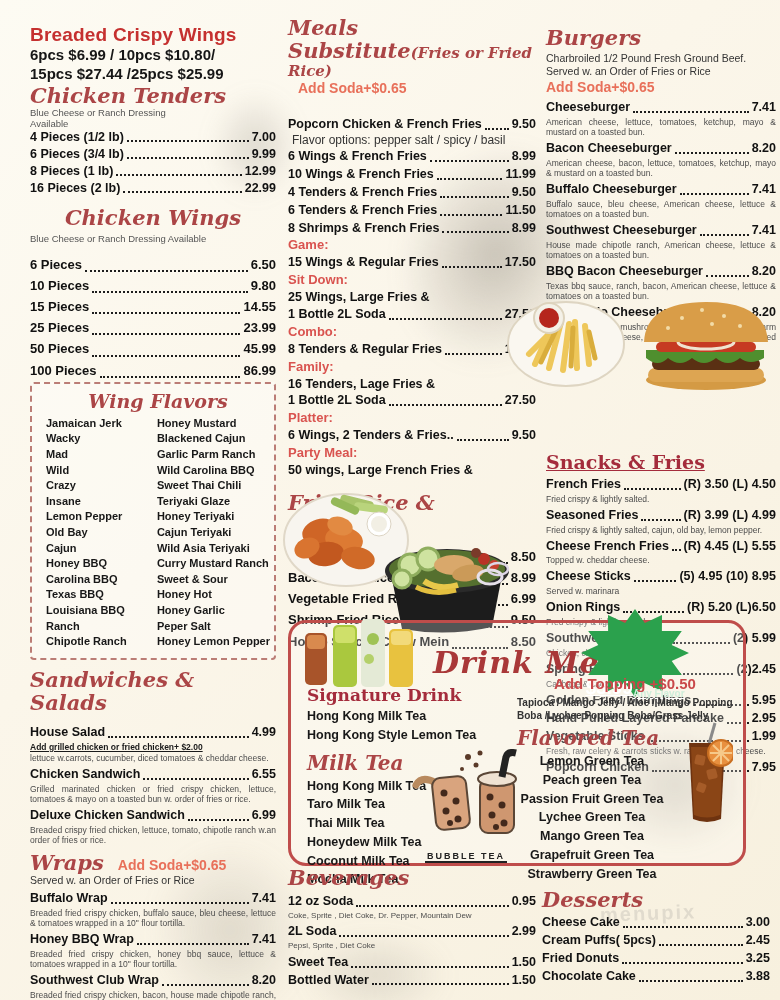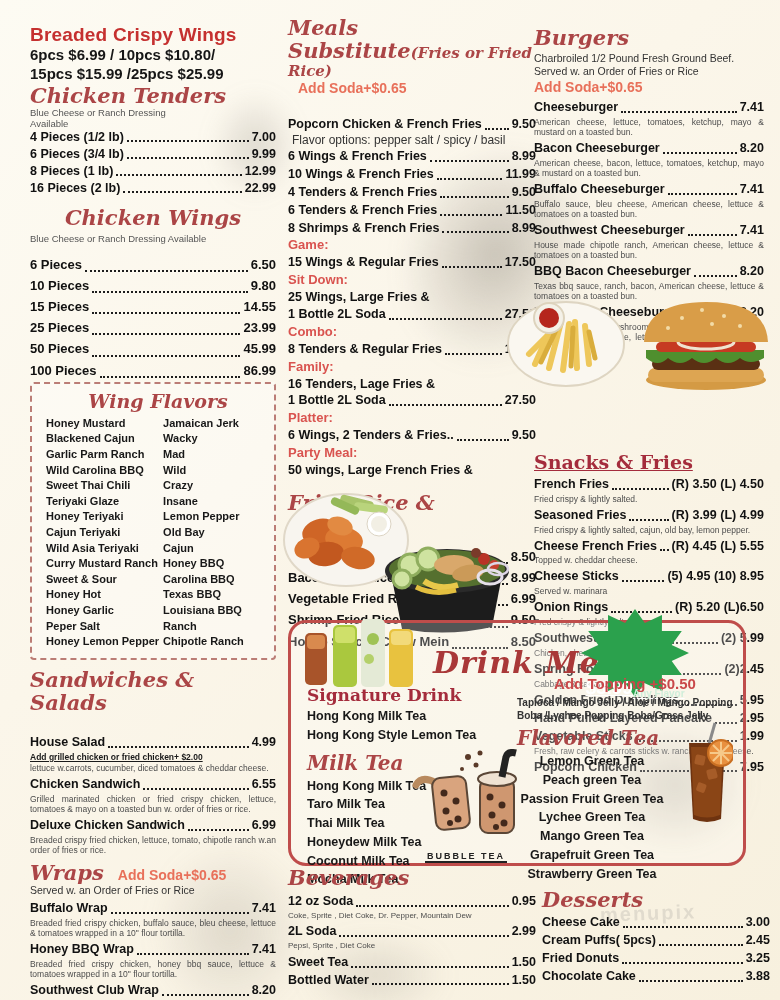--- a/index.html
+++ b/index.html
@@ -16,7 +16,7 @@
   .col{position:absolute;}
   .col-left{left:30px;top:24px;width:246px;}
   .col-mid{left:288px;top:16px;width:248px;}
-  .col-right{left:534px;top:26px;width:230px;}
+  .col-right{left:546px;top:26px;width:230px;}
 
   .script{font-family:"DejaVu Serif",serif;font-style:italic;font-weight:700;color:#ab4546;} .t21{font-size:21px;line-height:1.1;} .t19{font-size:19px;}
   .bw-title{font-weight:800;font-size:19px;color:#c5302f;letter-spacing:.2px;}

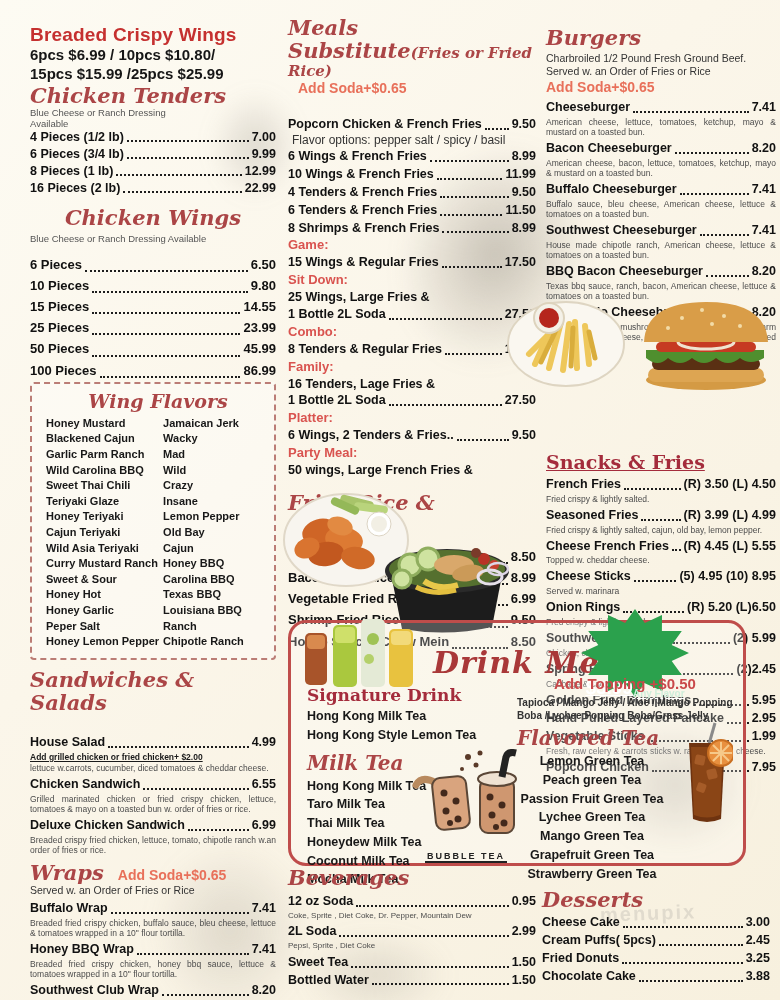--- a/index.html
+++ b/index.html
@@ -92,7 +92,7 @@
     <div>
       <div class="bw-title">Breaded Crispy Wings</div>
       <div class="bw-line">6pcs $6.99 / 10pcs $10.80/</div>
-      <div class="bw-line">15pcs $15.99 /25pcs $25.99</div>
+      <div class="bw-line">15pcs $27.44 /25pcs $25.99</div>
     </div>
     <div class="script t21">Chicken Tenders</div>
     <div class="note">Blue Cheese or Ranch Dressing</div>

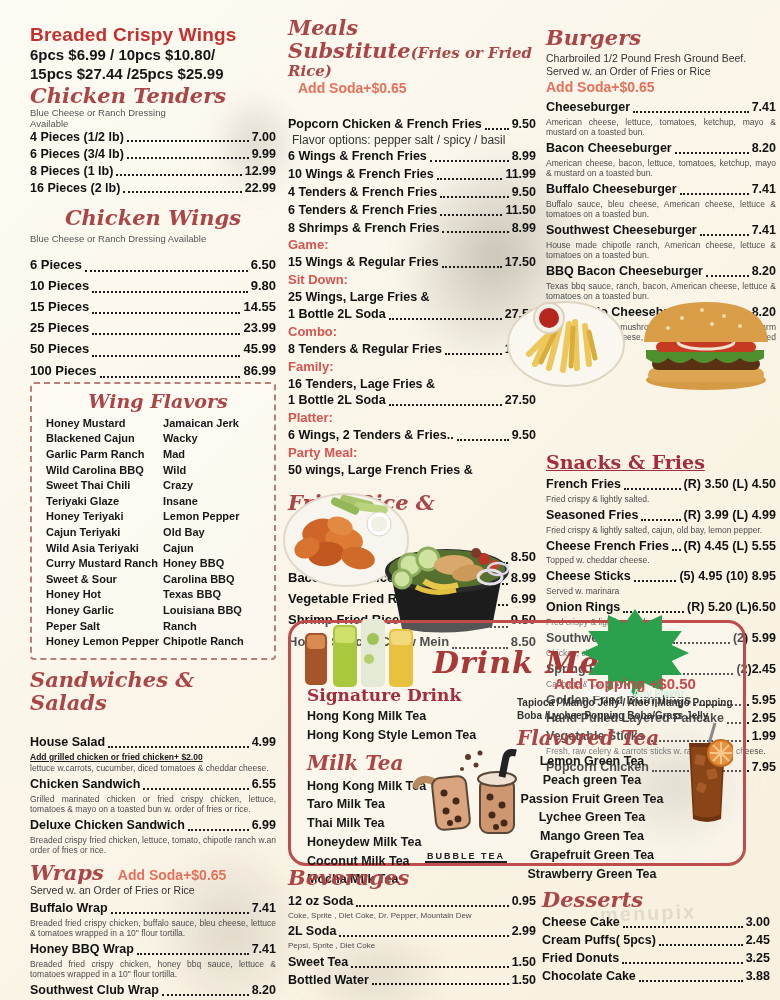--- a/index.html
+++ b/index.html
@@ -179,6 +179,23 @@
       <div class="script t19 center">Wing Flavors</div>
       <div class="flavor-cols">
         <div>
+            <div class="flavor">Jamaican Jerk</div>
+            <div class="flavor">Wacky</div>
+            <div class="flavor">Mad</div>
+            <div class="flavor">Wild</div>
+            <div class="flavor">Crazy</div>
+            <div class="flavor">Insane</div>
+            <div class="flavor">Lemon Pepper</div>
+            <div class="flavor">Old Bay</div>
+            <div class="flavor">Cajun</div>
+            <div class="flavor">Honey BBQ</div>
+            <div class="flavor">Carolina BBQ</div>
+            <div class="flavor">Texas BBQ</div>
+            <div class="flavor">Louisiana BBQ</div>
+            <div class="flavor">Ranch</div>
+            <div class="flavor">Chipotle Ranch</div>
+          </div>
+        <div>
             <div class="flavor">Honey Mustard</div>
             <div class="flavor">Blackened Cajun</div>
             <div class="flavor">Garlic Parm Ranch</div>
@@ -194,23 +211,6 @@
             <div class="flavor">Honey Garlic</div>
             <div class="flavor">Peper Salt</div>
             <div class="flavor">Honey Lemon Pepper</div>
-          </div>
-        <div>
-            <div class="flavor">Jamaican Jerk</div>
-            <div class="flavor">Wacky</div>
-            <div class="flavor">Mad</div>
-            <div class="flavor">Wild</div>
-            <div class="flavor">Crazy</div>
-            <div class="flavor">Insane</div>
-            <div class="flavor">Lemon Pepper</div>
-            <div class="flavor">Old Bay</div>
-            <div class="flavor">Cajun</div>
-            <div class="flavor">Honey BBQ</div>
-            <div class="flavor">Carolina BBQ</div>
-            <div class="flavor">Texas BBQ</div>
-            <div class="flavor">Louisiana BBQ</div>
-            <div class="flavor">Ranch</div>
-            <div class="flavor">Chipotle Ranch</div>
           </div>
       </div>
     </div>

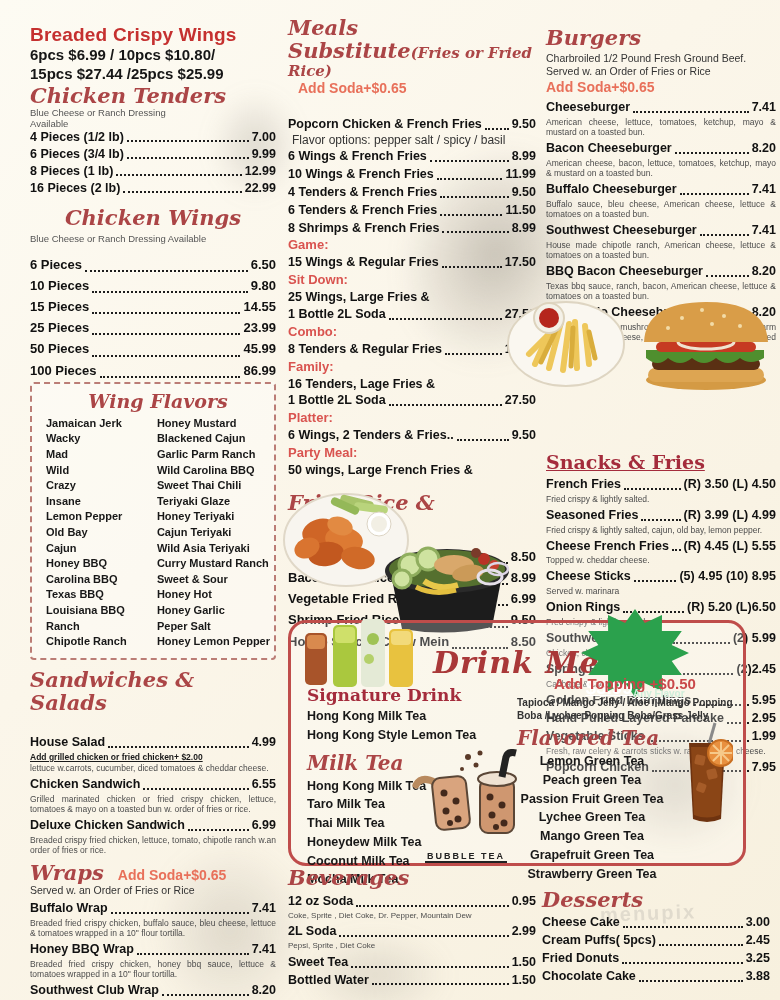--- a/index.html
+++ b/index.html
@@ -215,7 +215,7 @@
       </div>
     </div>
 
-    <div class="script t21" style="margin-bottom:20px;">Sandwiches &amp; Salads</div>
+    <div class="script t21" style="margin-bottom:10px;">Sandwiches &amp; Salads</div>
     <div>
         <div class="mi">
           <div class="mi-row">

